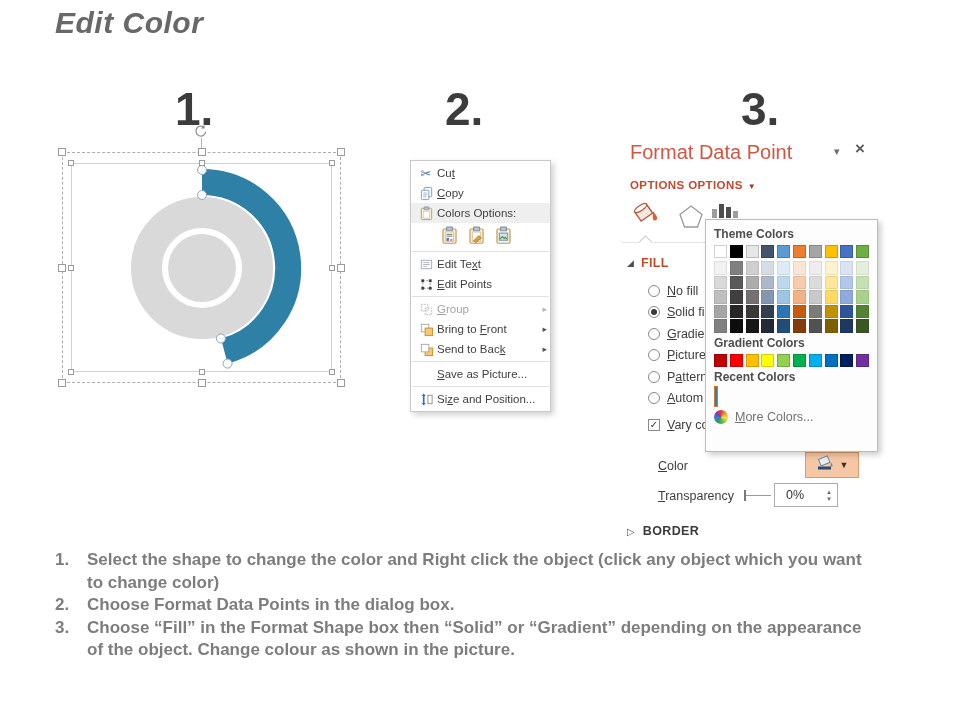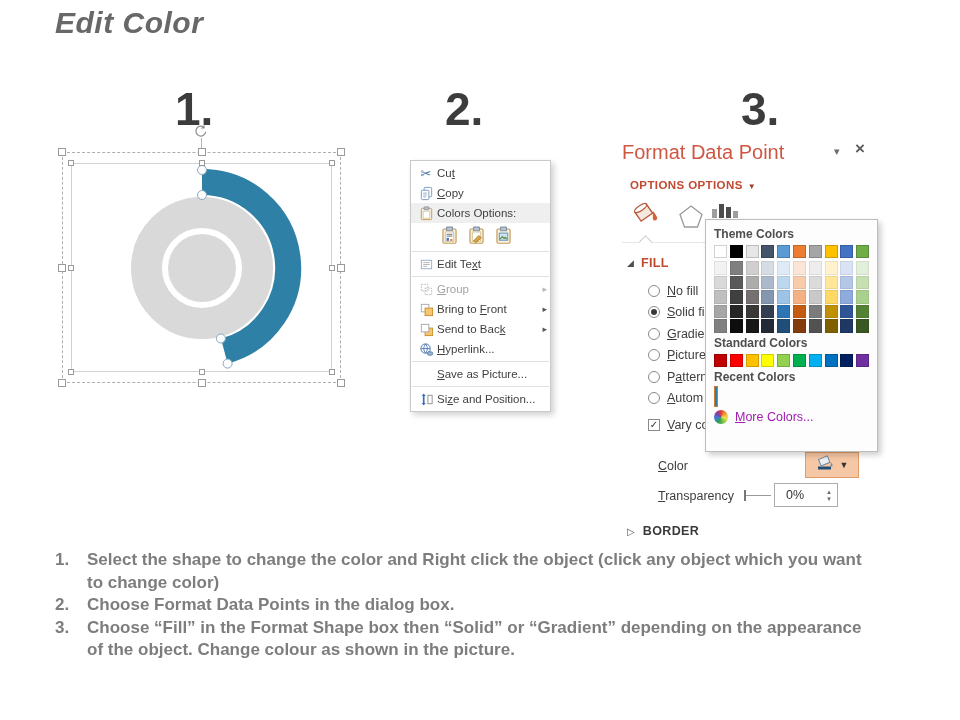--- a/index.html
+++ b/index.html
@@ -37,7 +37,7 @@
 
   
   .panel{position:absolute;left:622px;top:138px;width:258px;height:412px}
-  .panel-title{position:absolute;left:0;top:3px;font-size:20px;color:#cf5742;white-space:nowrap}
+  .panel-title{position:absolute;left:8px;top:3px;font-size:20px;color:#cf5742;white-space:nowrap}
   .win-dd{position:absolute;left:212px;top:7px;color:#6b6b6b;font-size:11px;cursor:default}
   .win-x{position:absolute;left:233px;top:1px;color:#5c5c5c;font-size:17px;font-weight:bold}
   .series{position:absolute;left:8px;top:41px;font-size:11.5px;font-weight:bold;color:#c14a31;letter-spacing:.4px;white-space:nowrap}

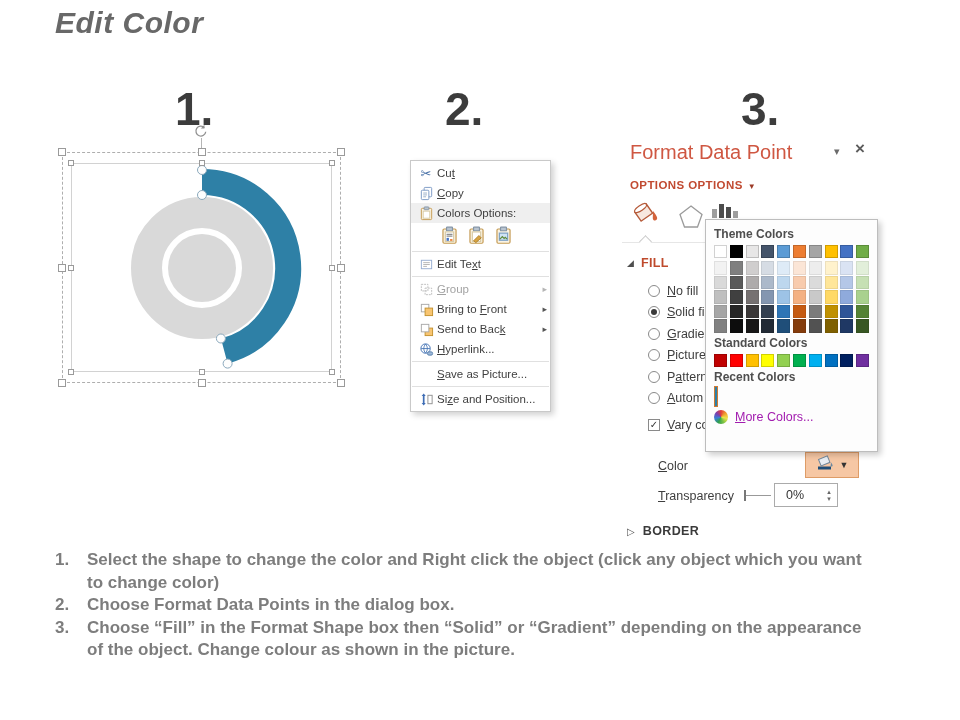--- a/index.html
+++ b/index.html
@@ -198,6 +198,18 @@
           </svg>
         </span>
         <span class="lbl">Edit Te<span class="u">x</span>t</span>
+      </div>
+      <div class="mi">
+        <span class="ic">
+          <svg width="15" height="15" viewBox="0 0 16 16">
+            <path d="M4 4h8v8H4z" fill="none" stroke="#8f8f8f" stroke-dasharray="2 1.5"></path>
+            <rect x="2.5" y="2.5" width="3" height="3" fill="#3f3f3f"></rect>
+            <rect x="10.5" y="2.5" width="3" height="3" fill="#3f3f3f"></rect>
+            <rect x="2.5" y="10.5" width="3" height="3" fill="#3f3f3f"></rect>
+            <rect x="10.5" y="10.5" width="3" height="3" fill="#3f3f3f"></rect>
+          </svg>
+        </span>
+        <span class="lbl"><span class="u">E</span>dit Points</span>
       </div>
       <div class="sep"></div>
       <div class="mi disabled">

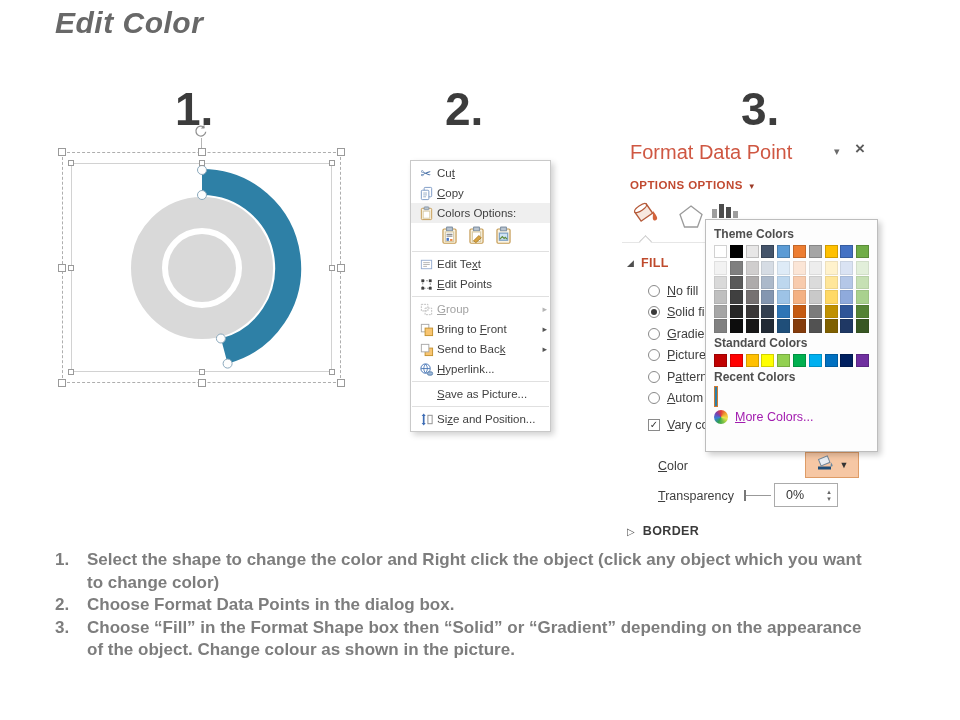--- a/index.html
+++ b/index.html
@@ -423,7 +423,7 @@
           <span class="vc" style="background: rgb(31, 56, 100);"></span>
           <span class="vc" style="background: rgb(56, 87, 35);"></span>
         </div>
-      <div class="pop-h">Standard Colors</div>
+      <div class="pop-h">Gradient Colors</div>
       <div class="swrow" id="standard-row">
           <span class="sw" style="background: rgb(192, 0, 0);"></span>
           <span class="sw" style="background: rgb(255, 0, 0);"></span>

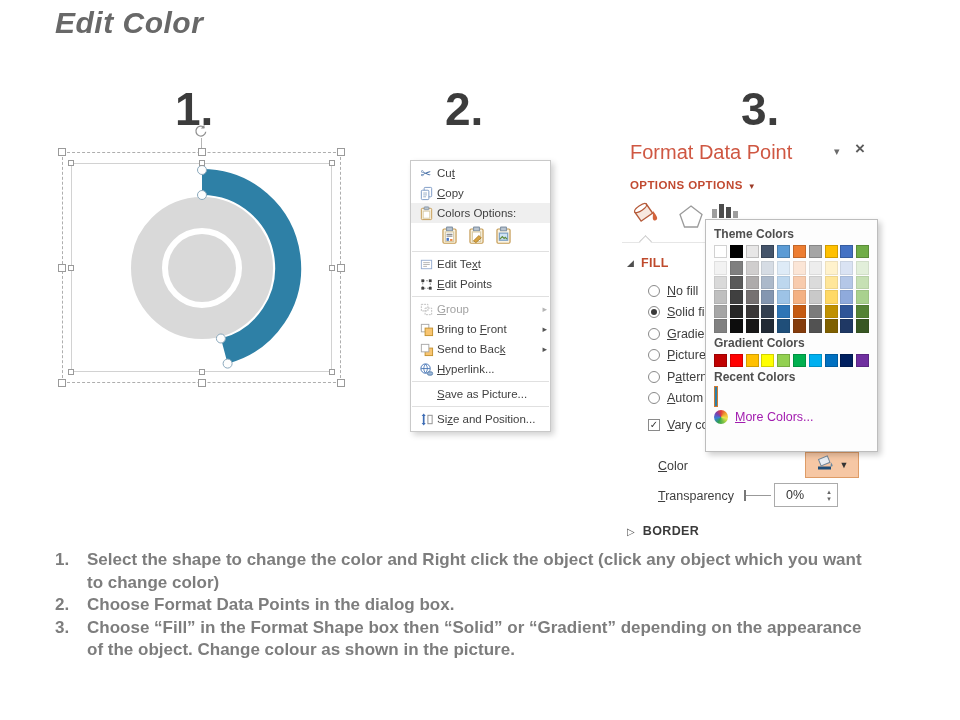--- a/index.html
+++ b/index.html
@@ -241,16 +241,6 @@
         </span>
         <span class="lbl">Send to Bac<span class="u">k</span></span>
         <span class="sub">▸</span>
-      </div>
-      <div class="mi">
-        <span class="ic">
-          <svg width="15" height="15" viewBox="0 0 16 16">
-            <circle cx="7" cy="7" r="5" fill="#fff" stroke="#3f6fb2"></circle>
-            <path d="M2.3 7h9.4M7 2.2c-2.5 2.8-2.5 6.8 0 9.6M7 2.2c2.5 2.8 2.5 6.8 0 9.6" fill="none" stroke="#3f6fb2" stroke-width="0.9"></path>
-            <rect x="9" y="10.5" width="5.5" height="3.5" rx="1.6" fill="#9db8d9" stroke="#5b81ad"></rect>
-          </svg>
-        </span>
-        <span class="lbl"><span class="u">H</span>yperlink...</span>
       </div>
       <div class="sep"></div>
       <div class="mi">

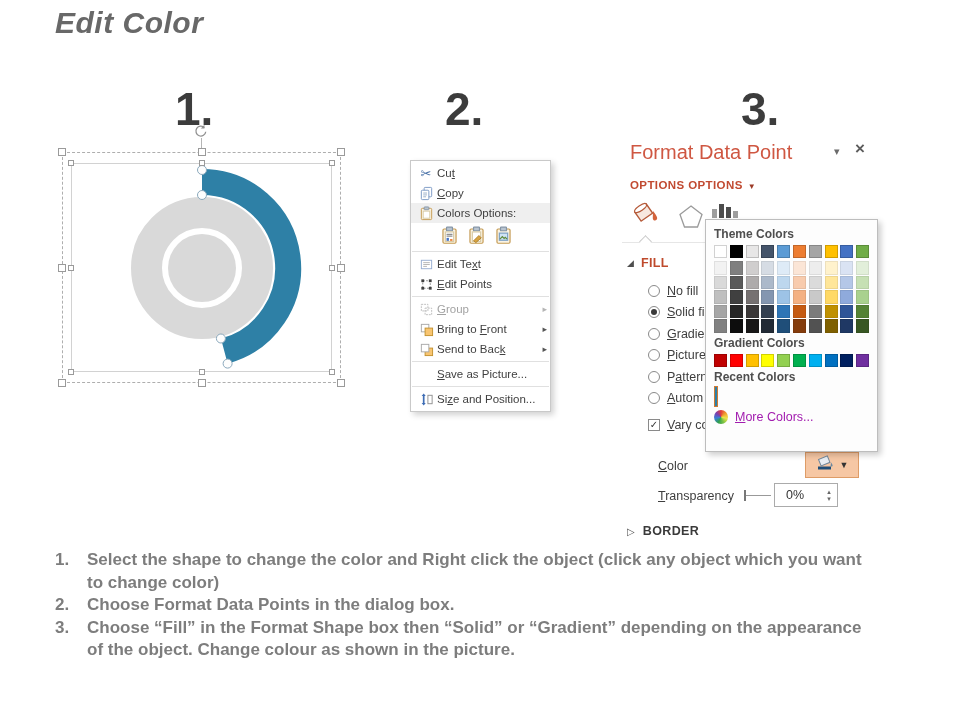--- a/index.html
+++ b/index.html
@@ -78,7 +78,7 @@
   .vargrid{display:grid;grid-template-columns:repeat(10,13px);column-gap:2.8px;row-gap:1px;margin-bottom:2px}
   .vc{width:13px;height:13.5px;box-shadow:inset 0 0 0 1px rgba(0,0,0,.07)}
   .recent-swatch{width:16px;height:16px;border:1px solid #cf7a33;padding:1px;background-clip:content-box;margin:3px 0 2px}
-  .pop-item{display:flex;align-items:center;gap:7px;height:19px;font-size:12.5px;color:#a21caf;margin-top:2px}
+  .pop-item{display:flex;align-items:center;gap:7px;height:19px;font-size:12.5px;color:#737373;margin-top:2px}
   .wheel{width:14px;height:14px;border-radius:50%;background:conic-gradient(#e23b3b,#f0a030,#efe34b,#7cc344,#2f9e4f,#3a7fd5,#7a3fb0,#e23b3b)}
 
   

